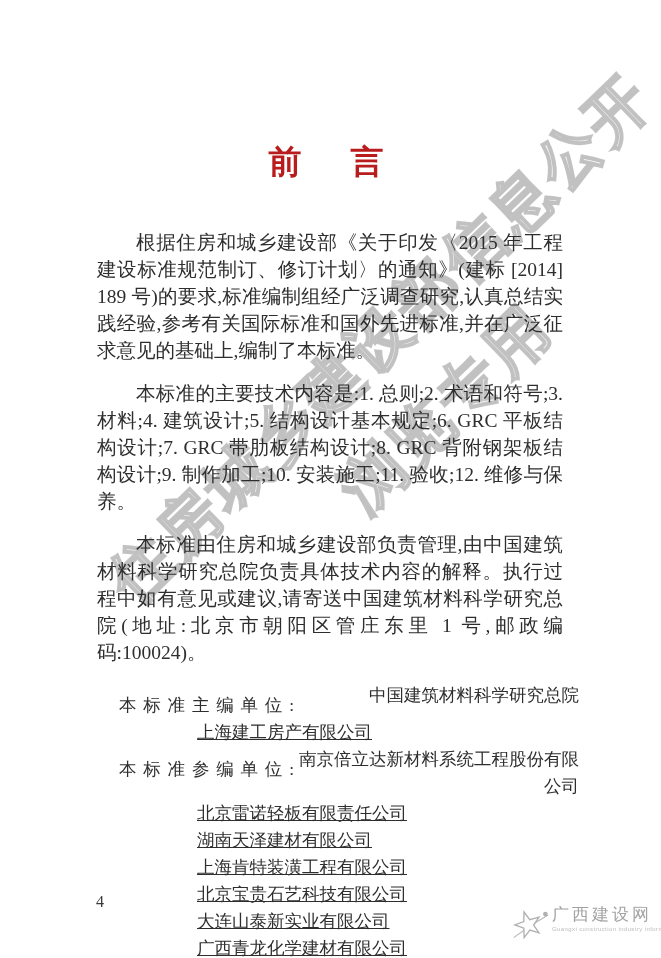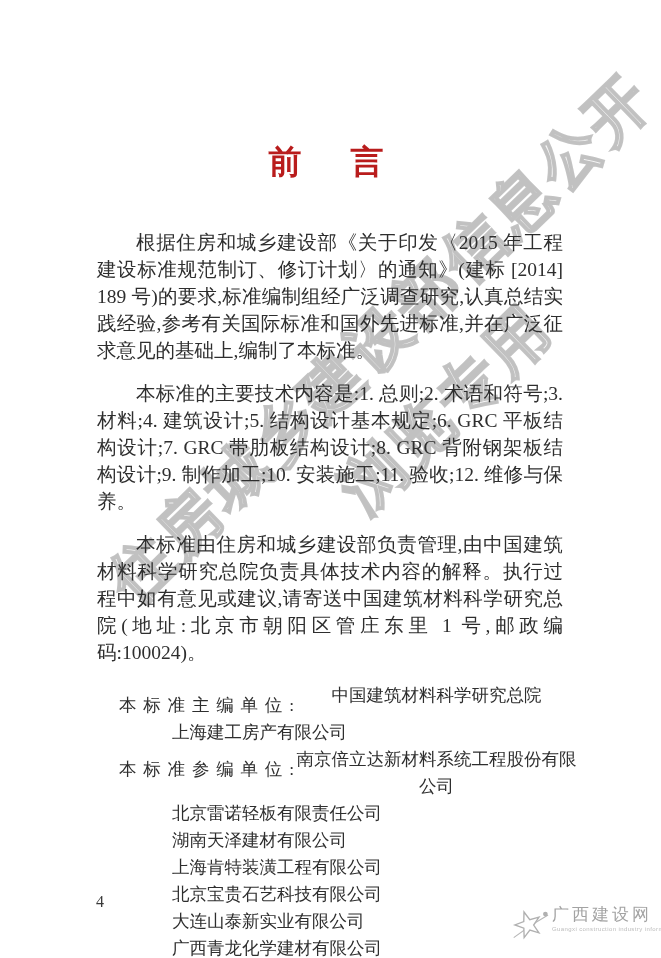--- a/index.html
+++ b/index.html
@@ -35,7 +35,7 @@
     flex:none;width:213px;padding-left:38px;box-sizing:border-box;
     text-align:justify;text-align-last:justify;margin-top:10px;
   }
-  .unit-first{flex:1;text-align:center;}
+  .unit-first{flex:1;text-align:right;}
   .unit-item{margin-left:91px;}
   
   .page-number{

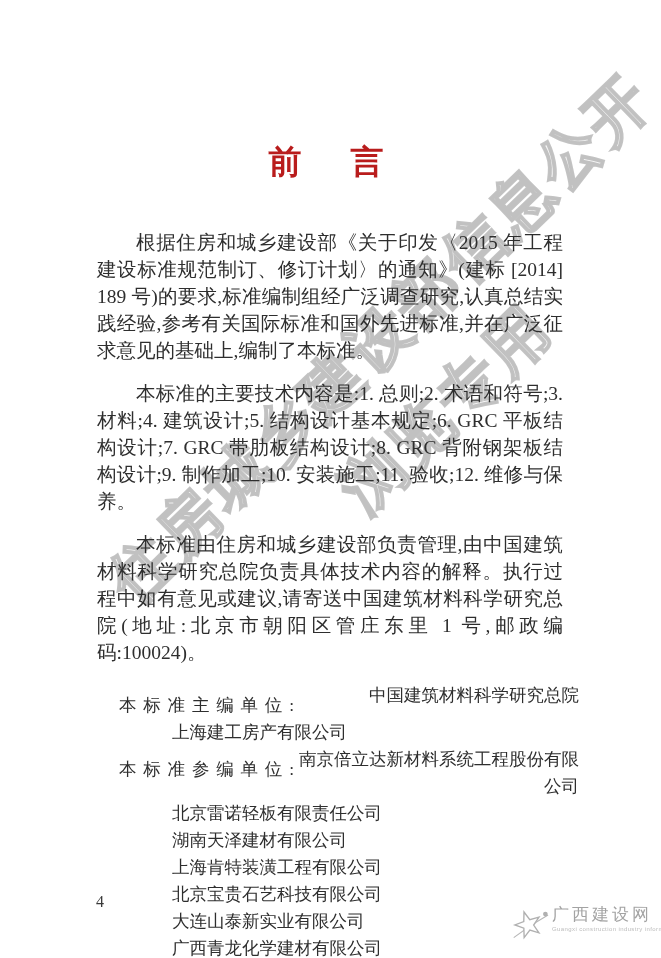--- a/index.html
+++ b/index.html
@@ -36,7 +36,7 @@
     text-align:justify;text-align-last:justify;margin-top:10px;
   }
   .unit-first{flex:1;text-align:right;}
-  .unit-item{margin-left:91px;}
+  .unit-item{margin-left:116px;text-decoration:underline;}
   
   .page-number{
     position:absolute;left:96px;top:893px;font-size:16px;color:#3a3a3a;z-index:1;

